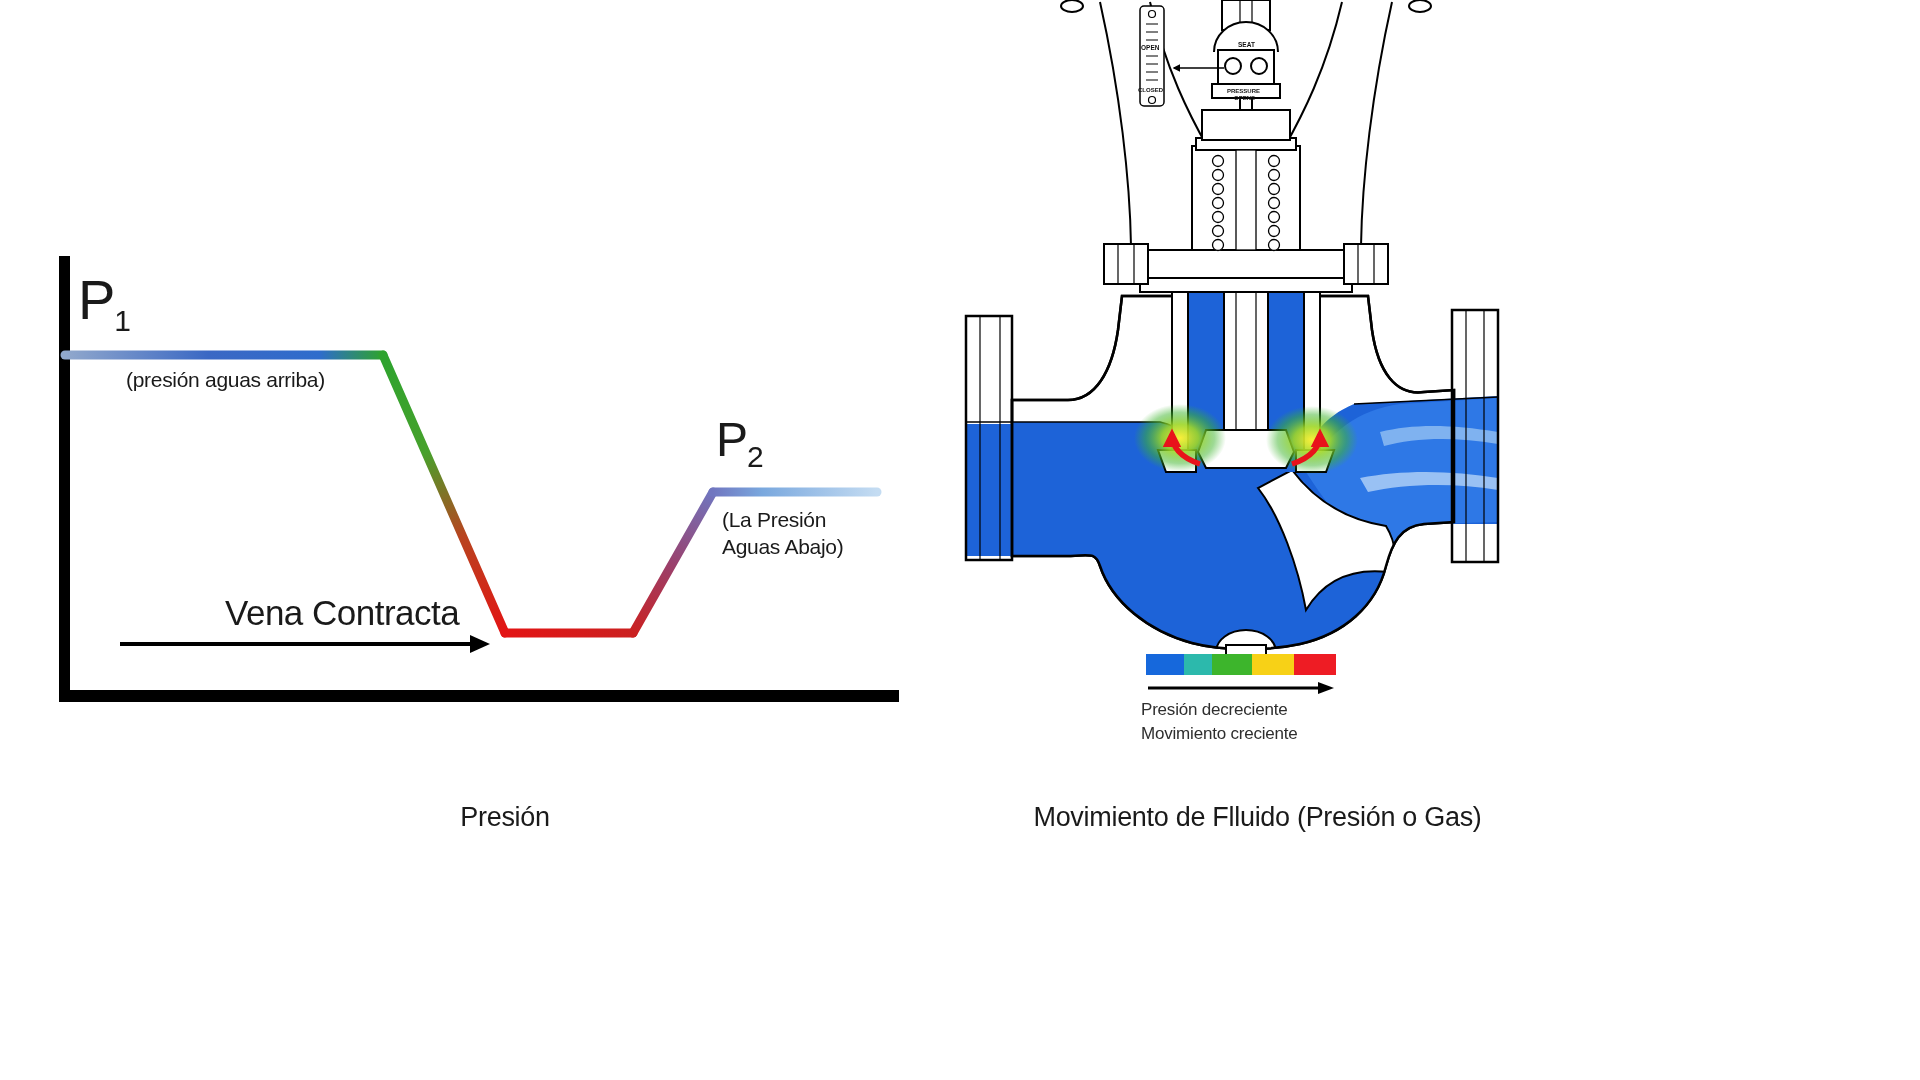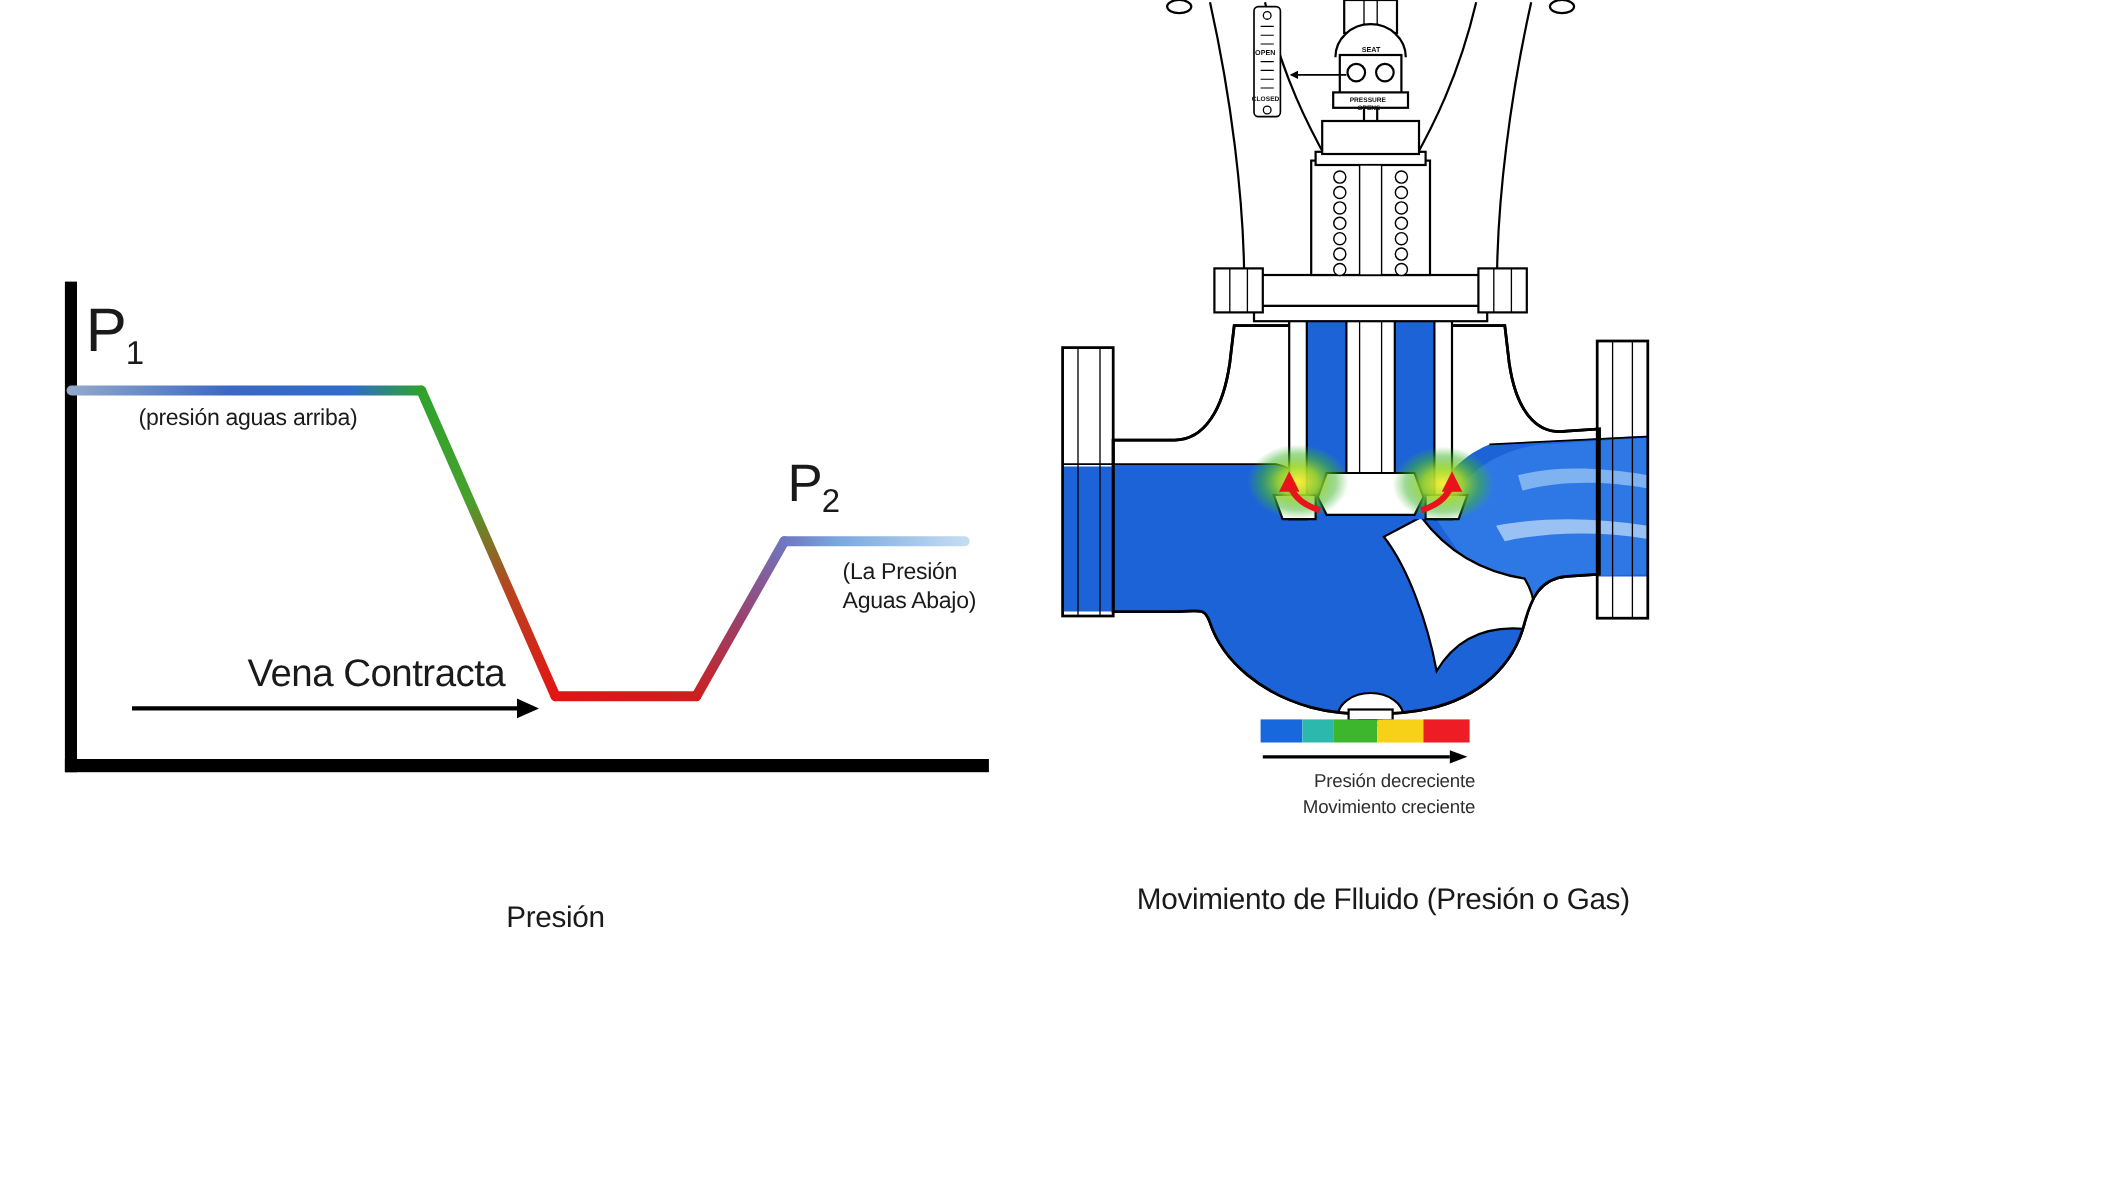--- a/index.html
+++ b/index.html
@@ -10,7 +10,7 @@
   .psym sub{font-size:30px;}
   .p2sym{font-size:48px;}
   .smallcap{font-size:21px;color:#1a1a1a;letter-spacing:-0.3px;}
-  .twoline{line-height:27px;margin-left:44px;}
+  .twoline{line-height:27px;}
   .vena{font-size:35px;letter-spacing:-0.5px;color:#1a1a1a;}
   .caption{font-size:27px;color:#1a1a1a;text-align:center;letter-spacing:-0.3px;}
   .legendtxt{font-size:17px;color:#2e2e2e;text-align:right;letter-spacing:-0.2px;}

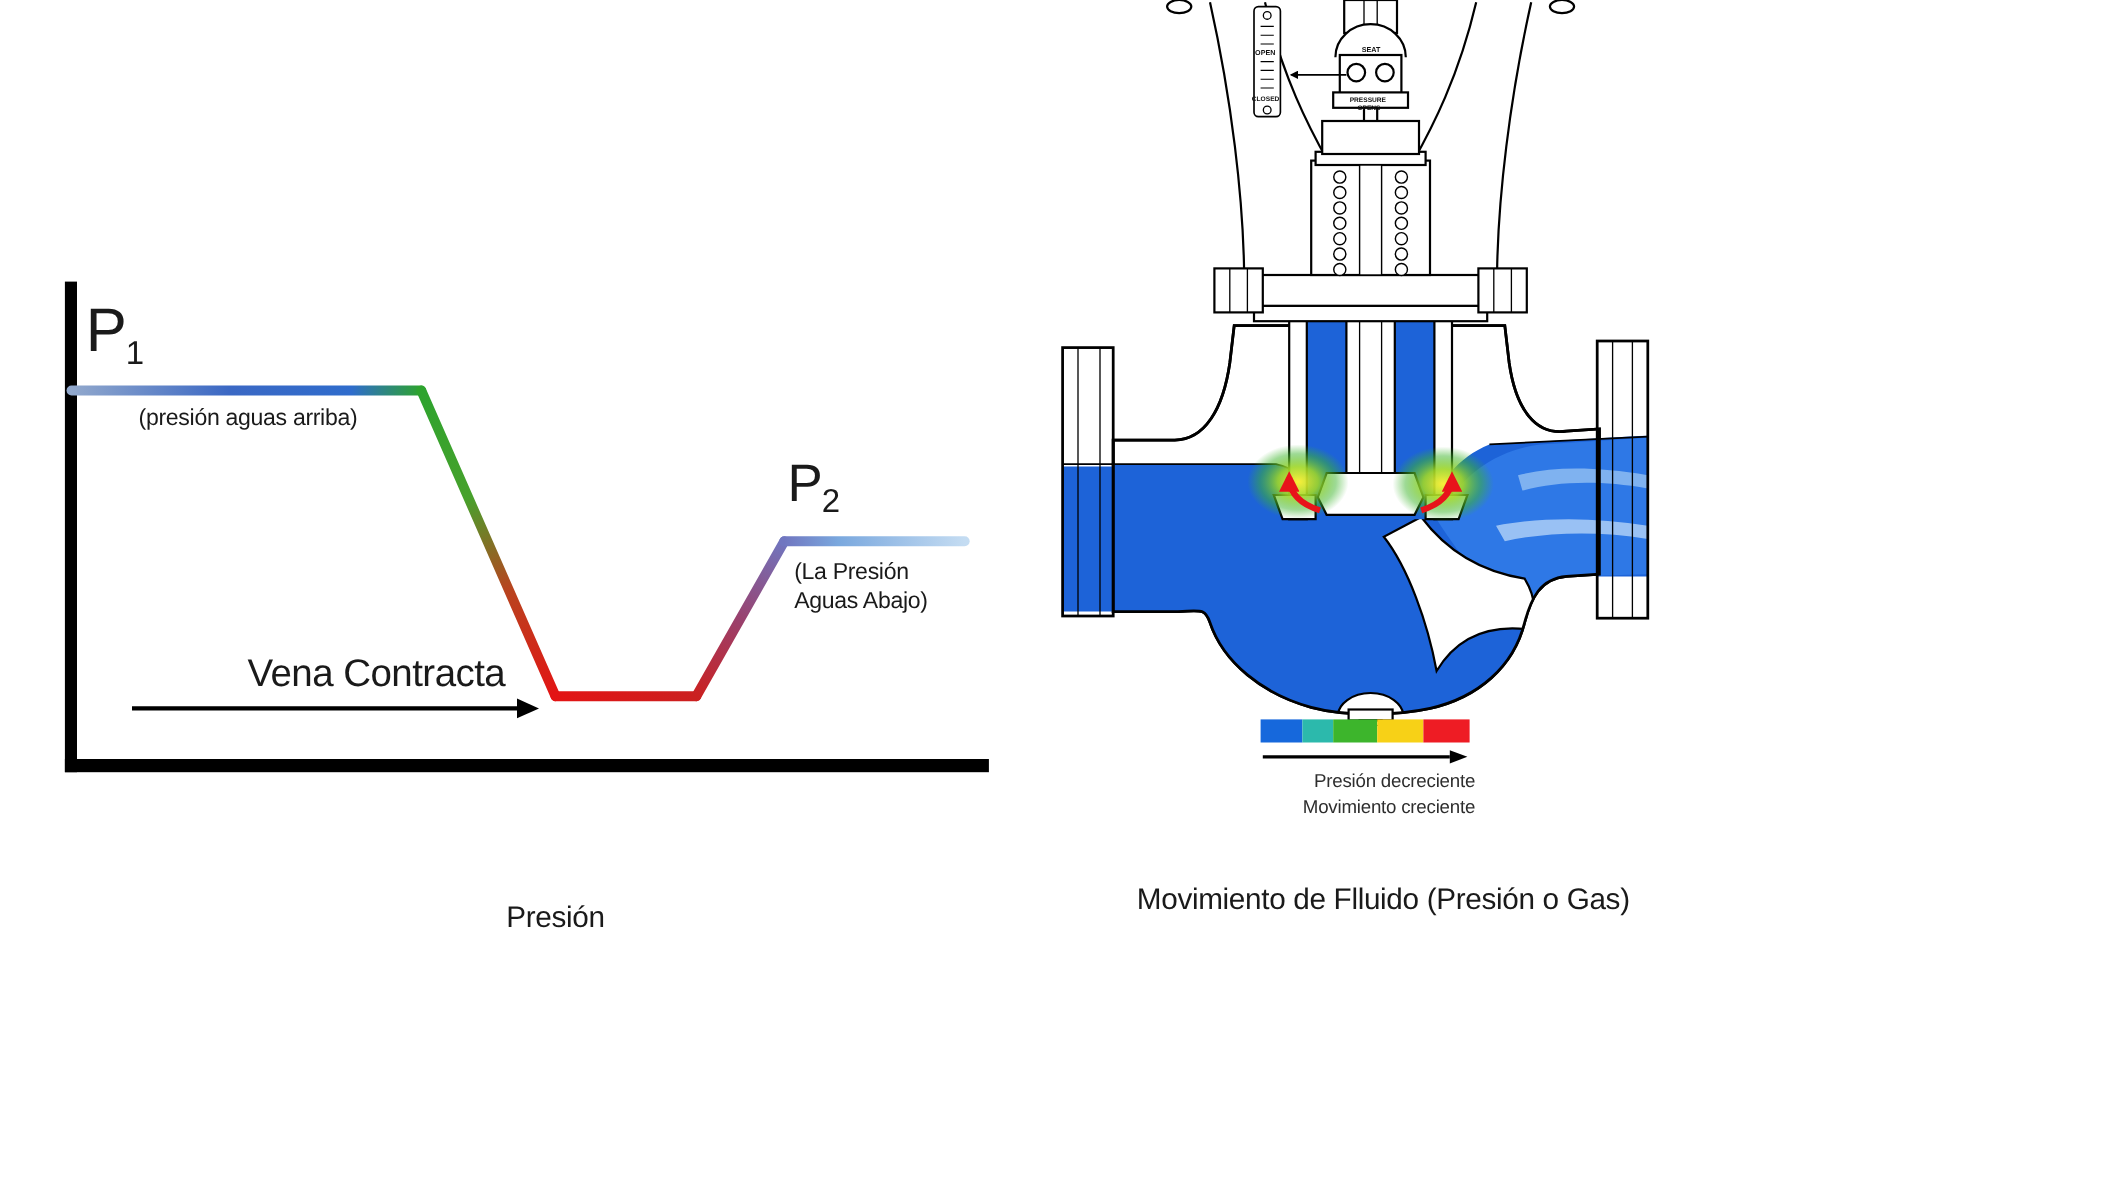--- a/index.html
+++ b/index.html
@@ -13,7 +13,7 @@
   .twoline{line-height:27px;}
   .vena{font-size:35px;letter-spacing:-0.5px;color:#1a1a1a;}
   .caption{font-size:27px;color:#1a1a1a;text-align:center;letter-spacing:-0.3px;}
-  .legendtxt{font-size:17px;color:#2e2e2e;text-align:right;letter-spacing:-0.2px;}
+  .legendtxt{font-size:17px;color:#2e2e2e;text-align:left;letter-spacing:-0.2px;}
   .legendbar{display:flex;height:21px;}
   .legendbar span{display:block;height:100%;}
   svg text{font-family:"Liberation Sans",sans-serif;}

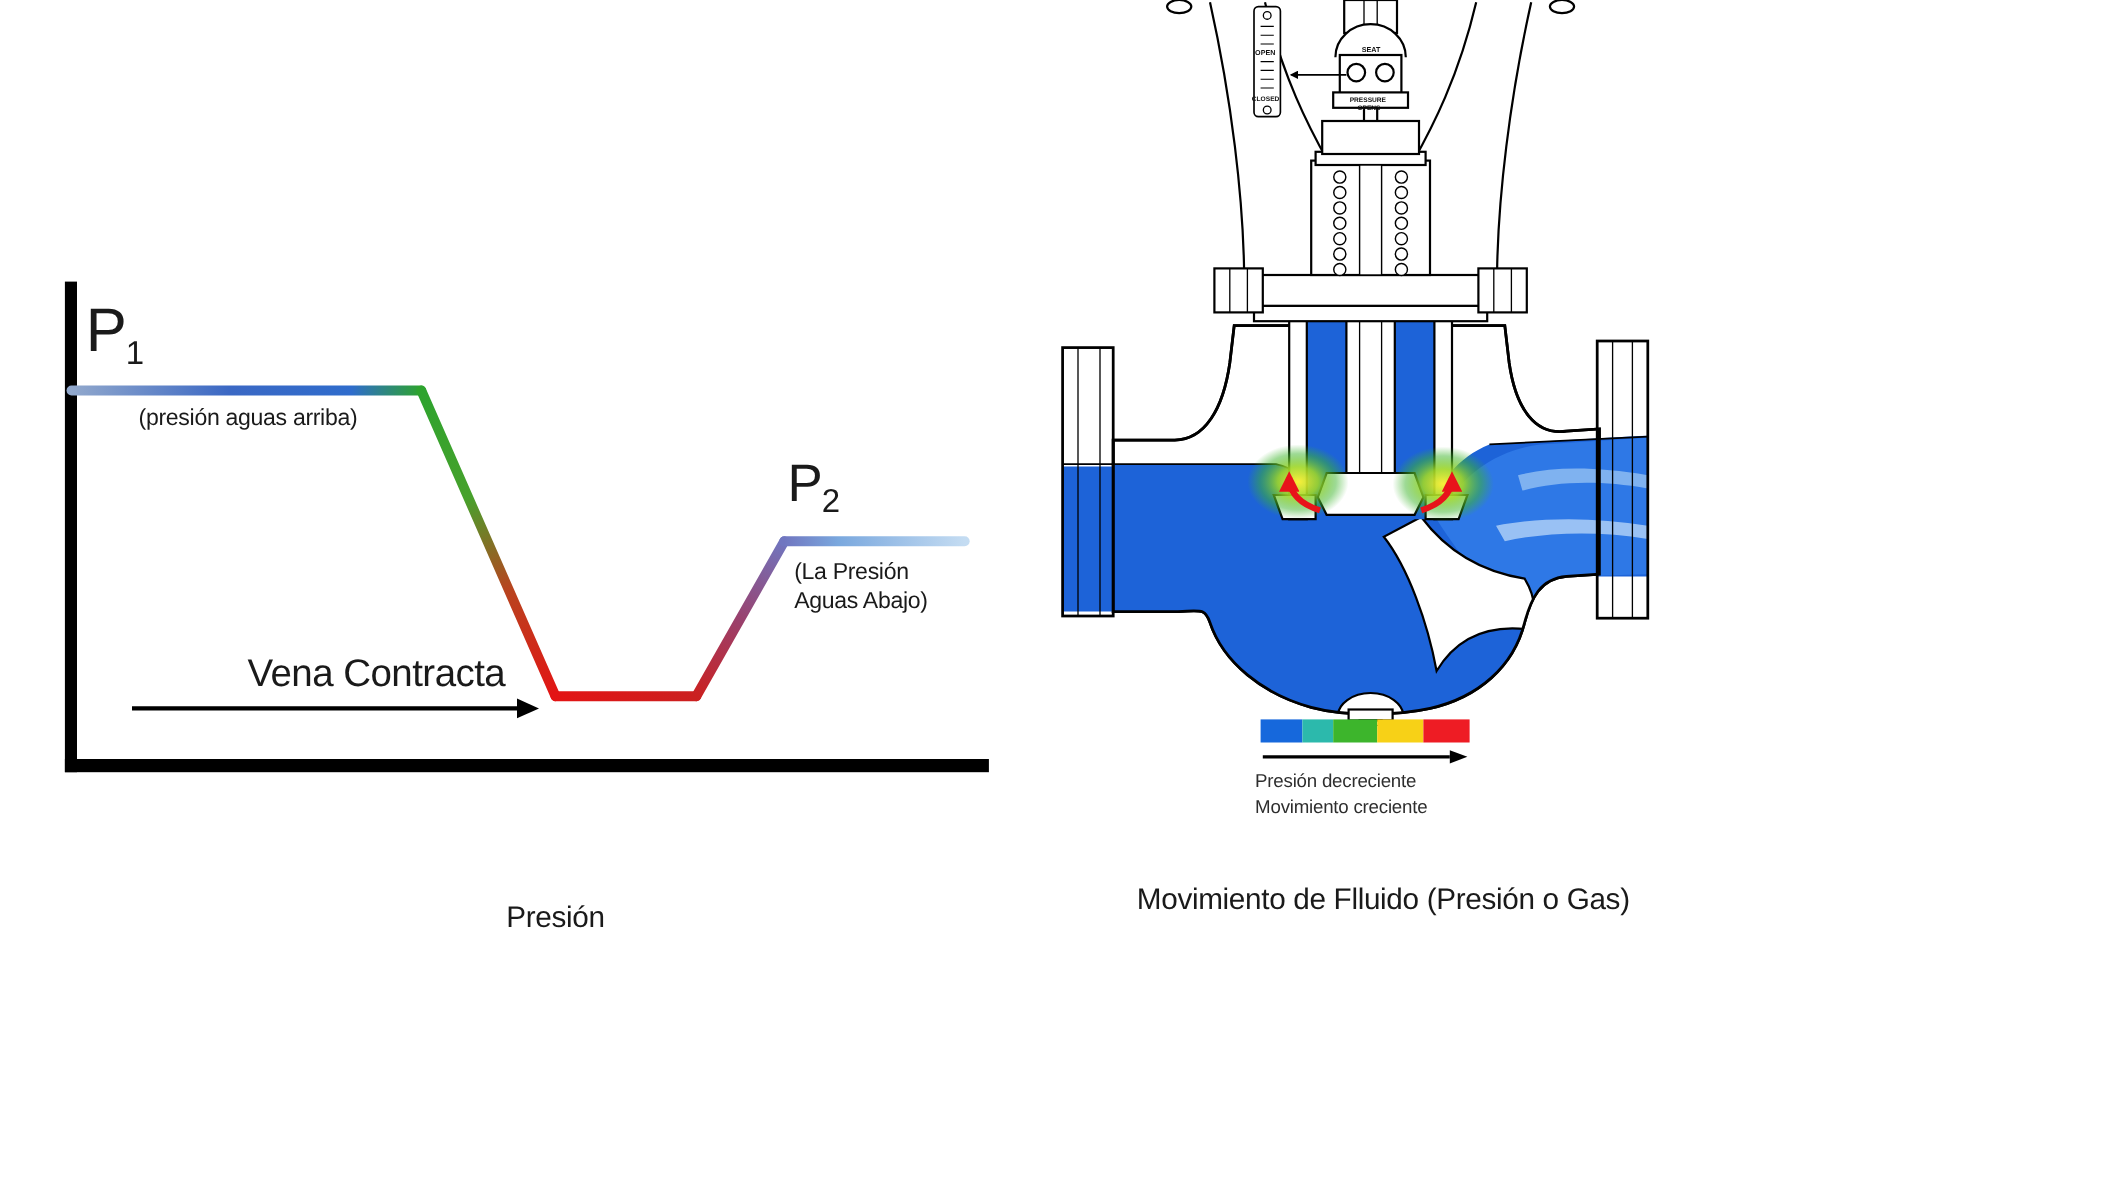--- a/index.html
+++ b/index.html
@@ -85,7 +85,7 @@
 
   <div class="abs vena" style="left:177px;top:593px;margin-left:48px;">Vena Contracta</div>
 
-  <div class="abs caption" style="left:355px;top:819px;width:300px;">Presión</div>
+  <div class="abs caption" style="left:355px;top:802px;width:300px;">Presión</div>
 
   <svg class="abs" style="left:940px;top:0;" width="600" height="660" viewBox="940 0 600 660">
     <defs>

